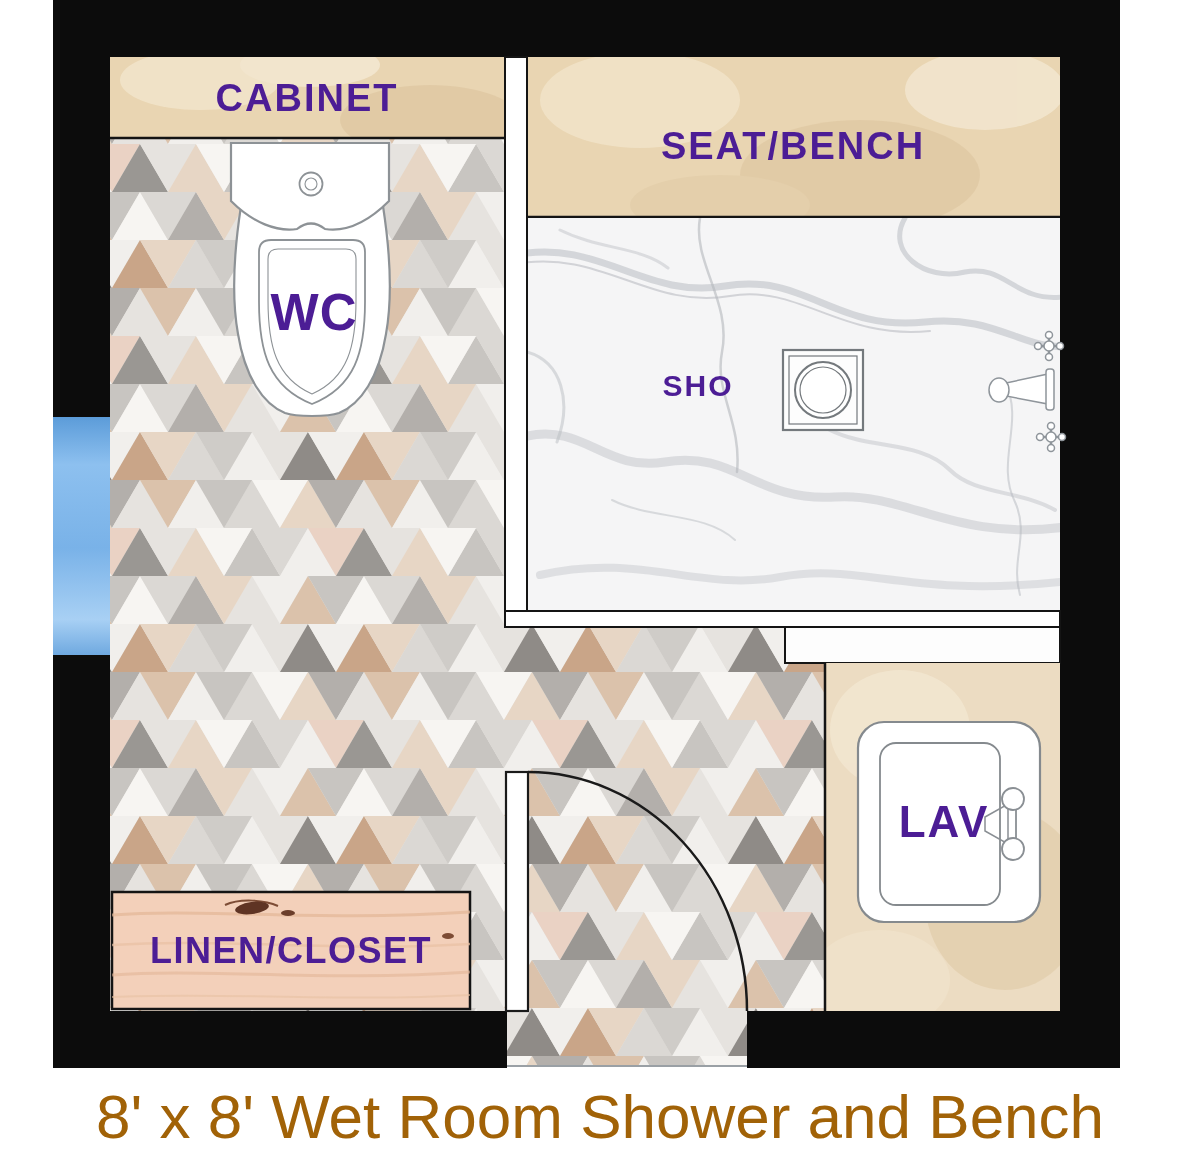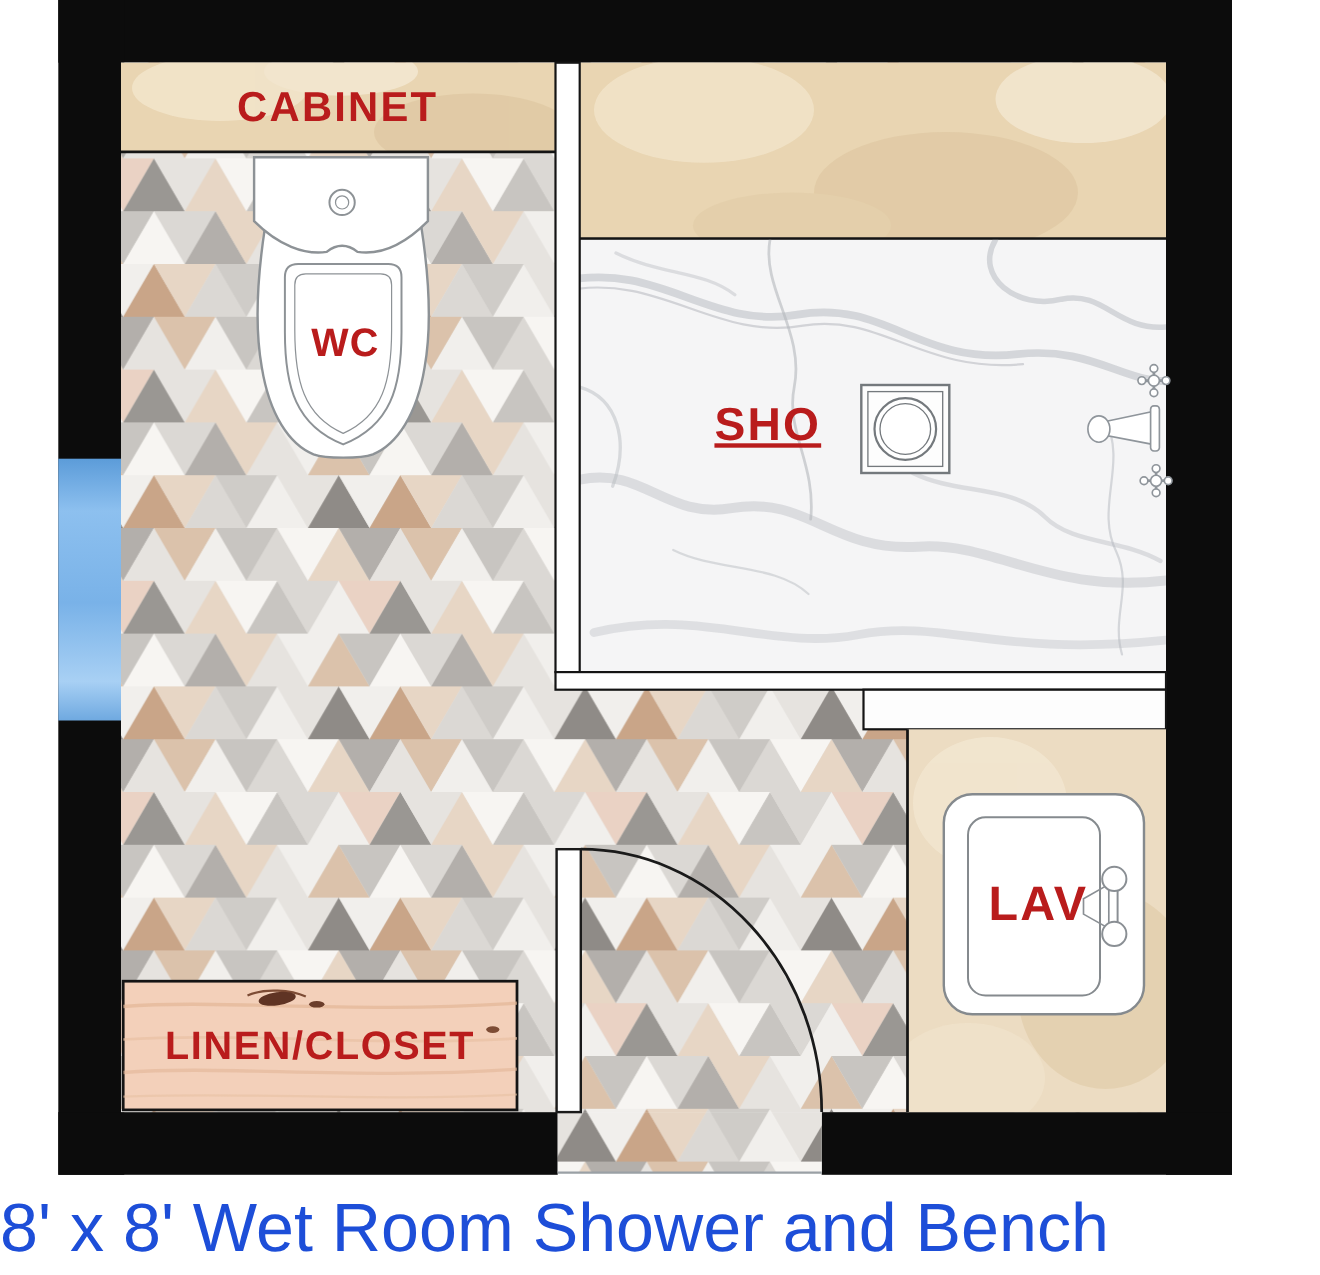--- a/index.html
+++ b/index.html
@@ -6,7 +6,7 @@
   .canvas{position:relative;width:1200px;height:1159px;background:#ffffff;overflow:hidden;
           font-family:"Liberation Sans",sans-serif;}
   .plan-svg{position:absolute;left:0;top:0;z-index:1;}
-  .label{position:absolute;transform:translate(-50%,-50%);font-weight:bold;color:#b91c1c;
+  .label{position:absolute;transform:translate(-50%,-50%);font-weight:bold;color:#4c1d95;
          white-space:nowrap;z-index:10;line-height:1;}
   .label-cabinet{left:307px;top:98px;font-size:38px;letter-spacing:2px;}
   .label-bench{left:793px;top:146px;font-size:38px;letter-spacing:2px;}

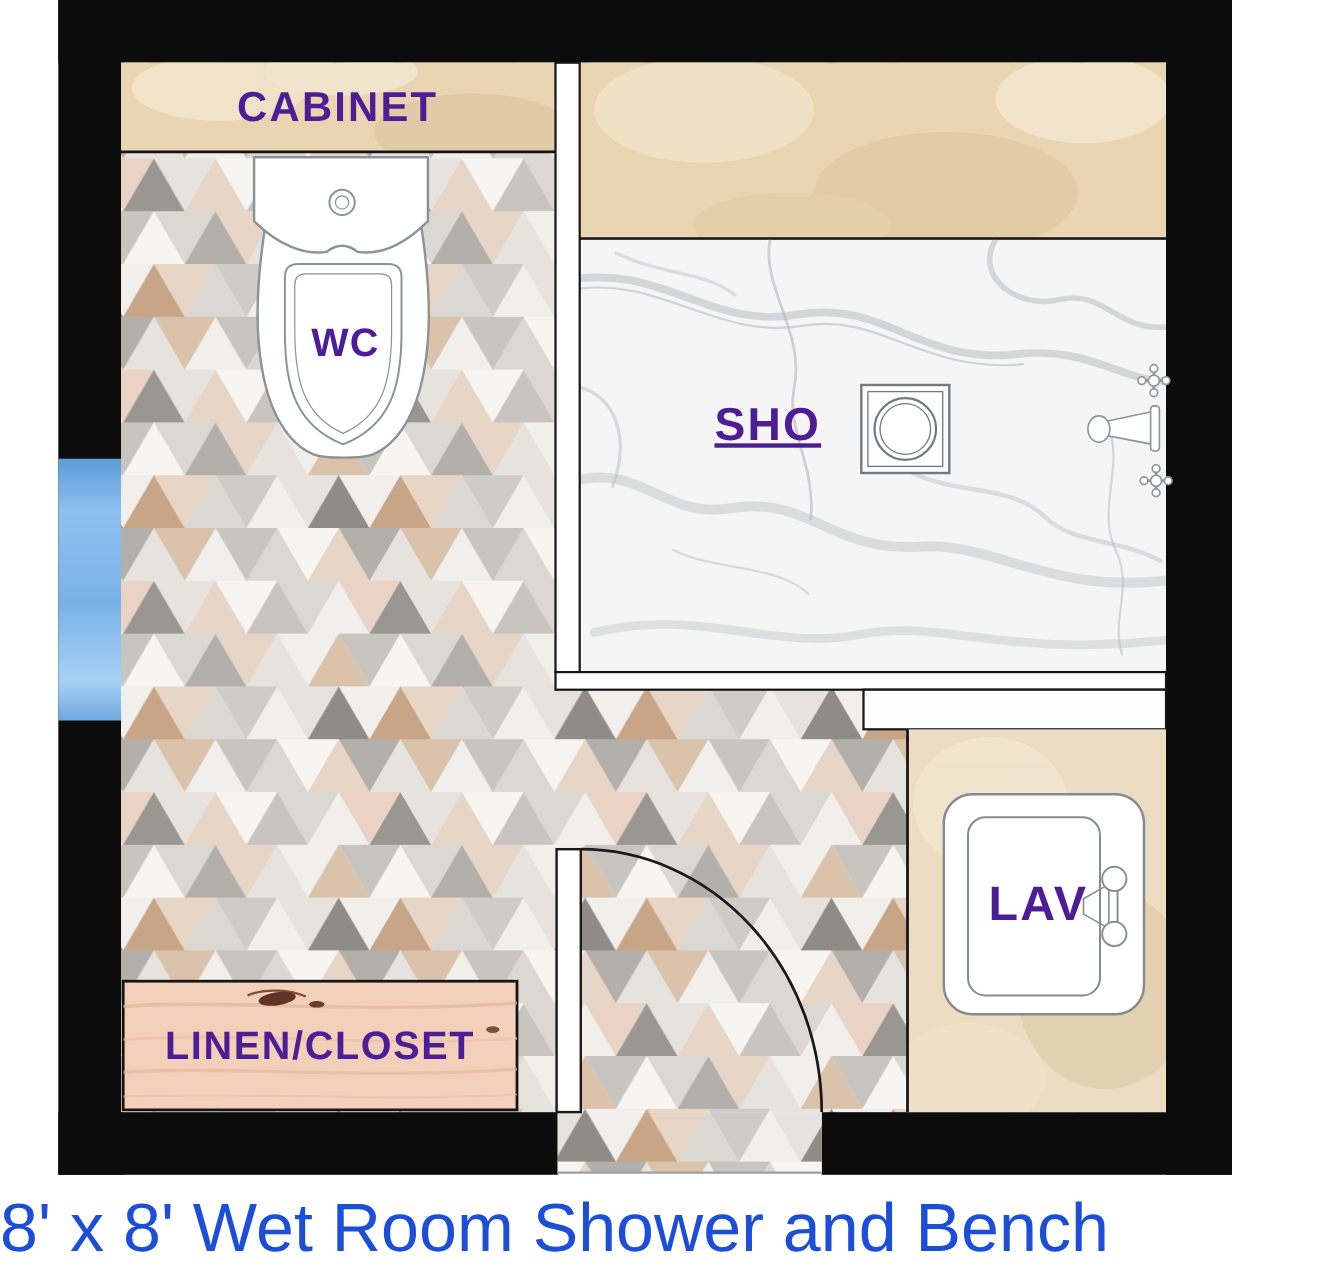--- a/index.html
+++ b/index.html
@@ -221,6 +221,7 @@
 </svg>
 
 <div class="label label-cabinet">CABINET</div>
+<div class="label label-bench">SEAT/BENCH</div>
 <div class="label label-sho">SHO</div>
 <div class="label label-wc">WC</div>
 <div class="label label-lav">LAV</div>

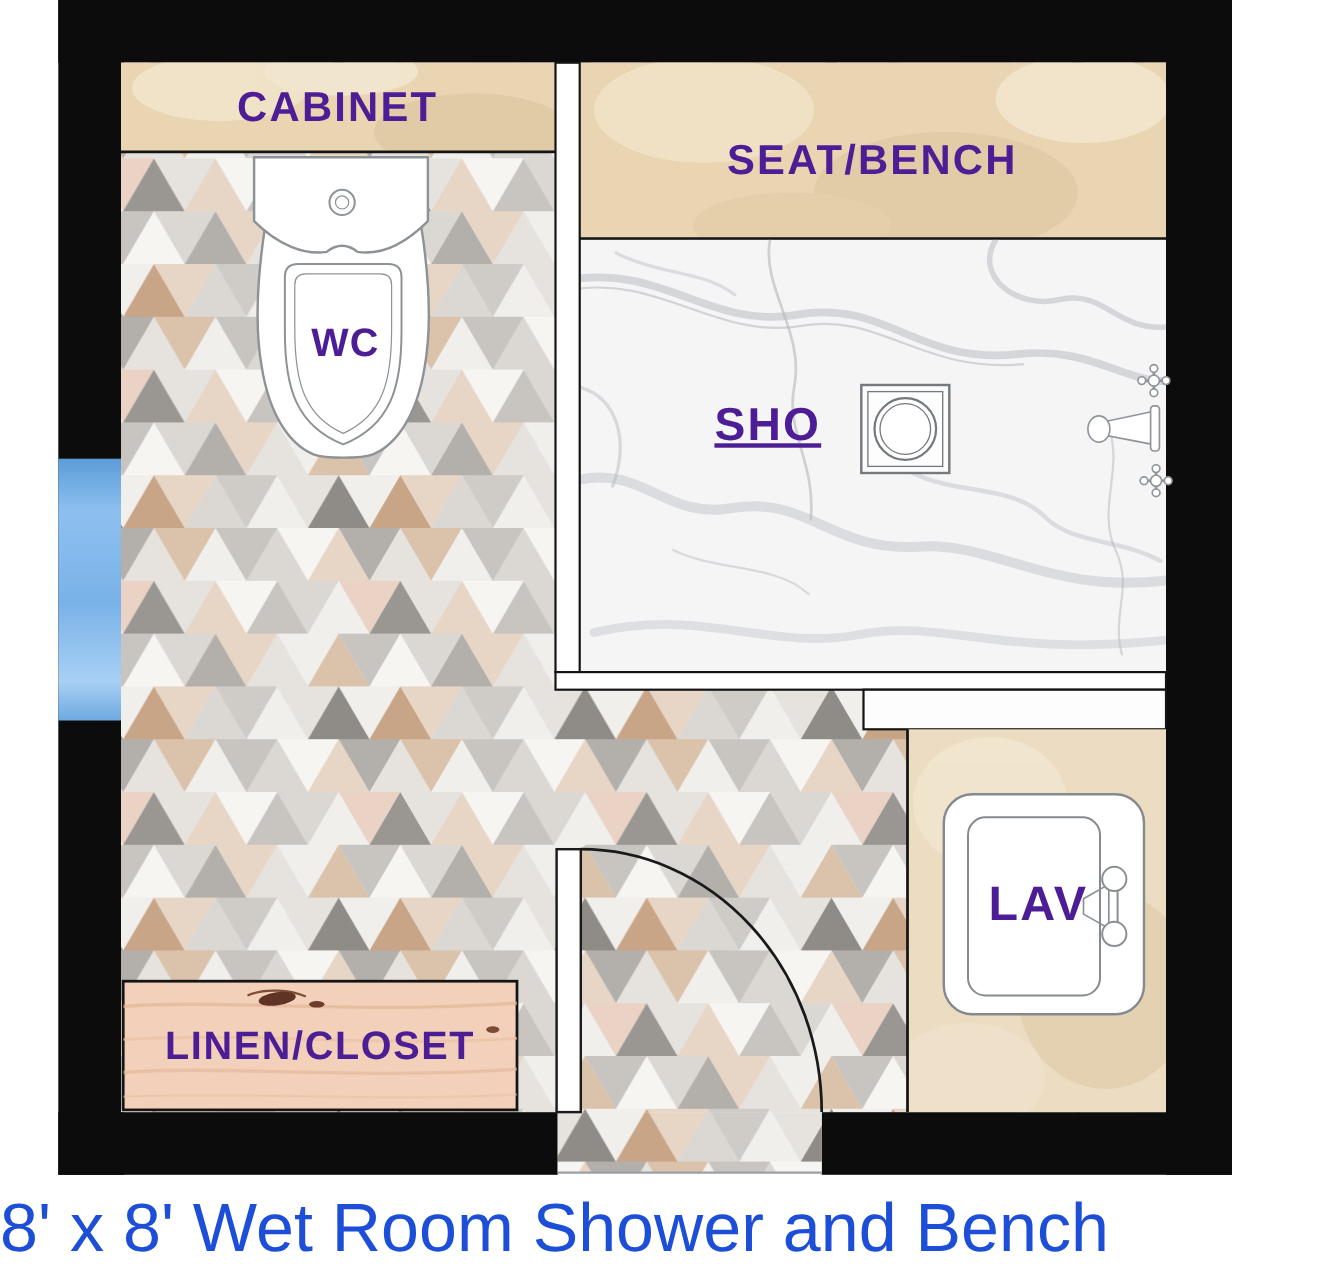--- a/index.html
+++ b/index.html
@@ -11,7 +11,7 @@
   .label-cabinet{left:307px;top:98px;font-size:38px;letter-spacing:2px;}
   .label-bench{left:793px;top:146px;font-size:38px;letter-spacing:2px;}
   .label-sho{left:698px;top:386px;font-size:42px;letter-spacing:2px;text-decoration:underline;}
-  .label-wc{left:314px;top:312px;font-size:36px;letter-spacing:1px;text-align:center;}
+  .label-wc{left:314px;top:312px;font-size:51px;letter-spacing:1px;text-align:center;}
   .label-lav{left:944px;top:822px;font-size:44px;letter-spacing:2px;}
   .label-linen{left:291px;top:951px;font-size:36px;letter-spacing:1.5px;text-align:right;}
   .watermark{position:absolute;left:131px;top:652px;font-size:96px;line-height:1;font-weight:400;

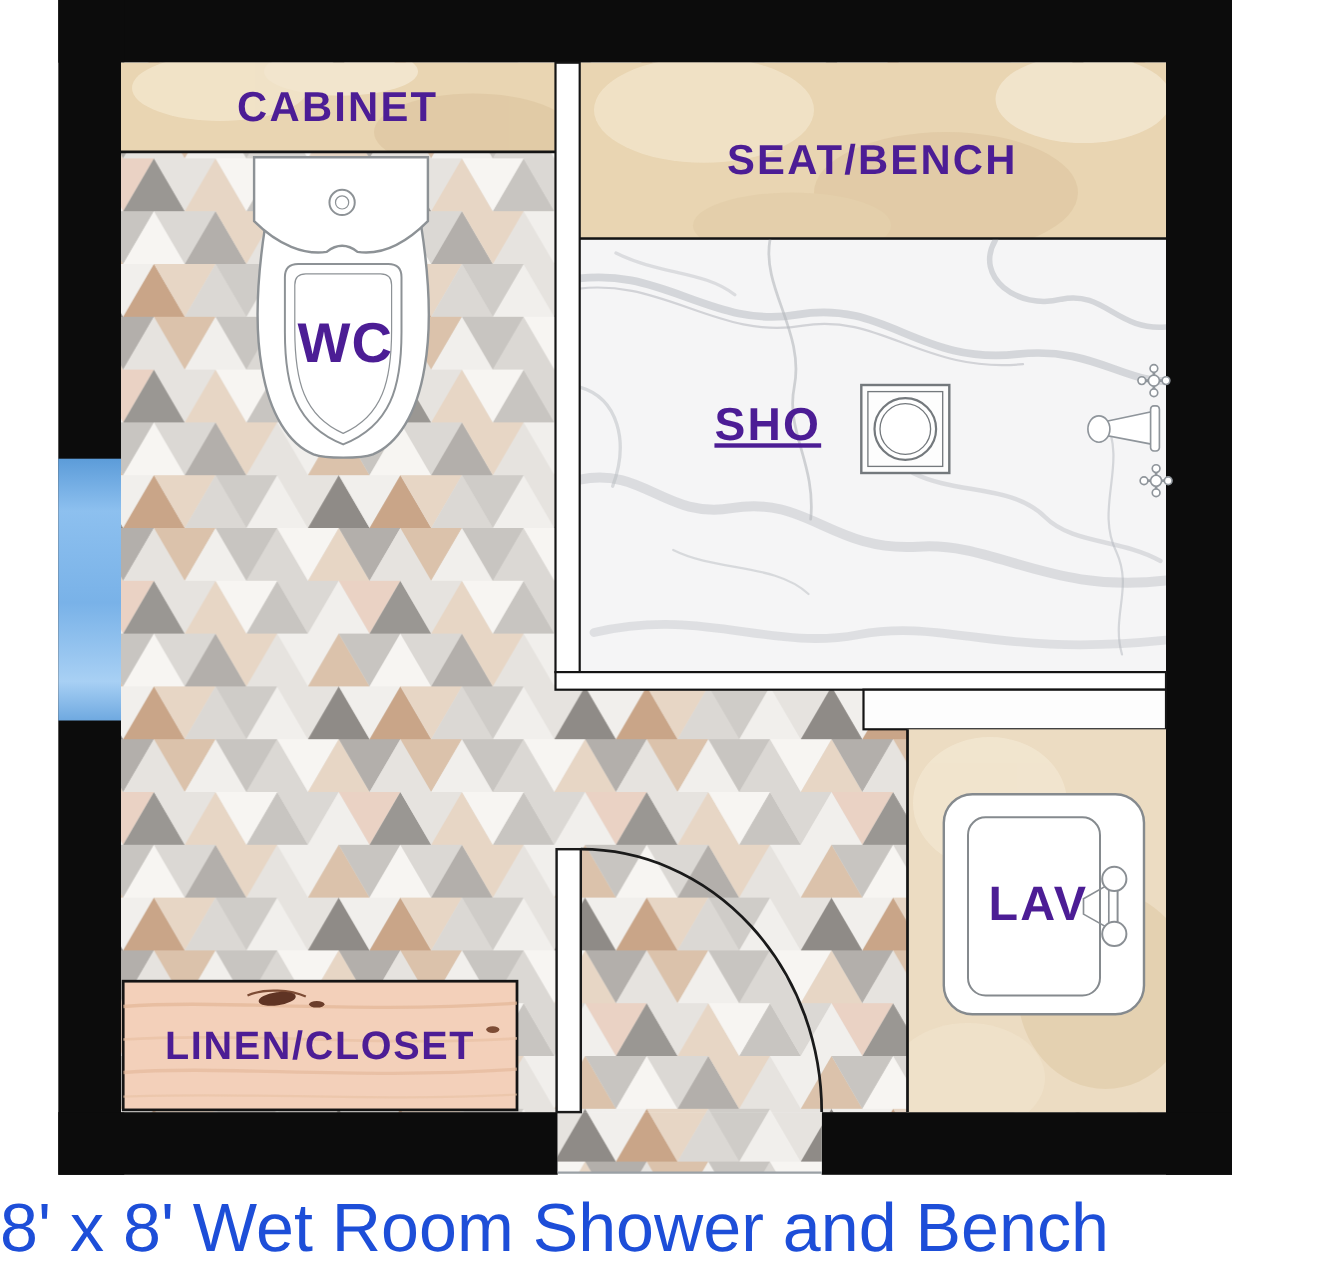--- a/index.html
+++ b/index.html
@@ -10,7 +10,7 @@
          white-space:nowrap;z-index:10;line-height:1;}
   .label-cabinet{left:307px;top:98px;font-size:38px;letter-spacing:2px;}
   .label-bench{left:793px;top:146px;font-size:38px;letter-spacing:2px;}
-  .label-sho{left:698px;top:386px;font-size:42px;letter-spacing:2px;text-decoration:underline;}
+  .label-sho{left:698px;top:386px;font-size:30px;letter-spacing:2px;}
   .label-wc{left:314px;top:312px;font-size:51px;letter-spacing:1px;text-align:center;}
   .label-lav{left:944px;top:822px;font-size:44px;letter-spacing:2px;}
   .label-linen{left:291px;top:951px;font-size:36px;letter-spacing:1.5px;text-align:right;}

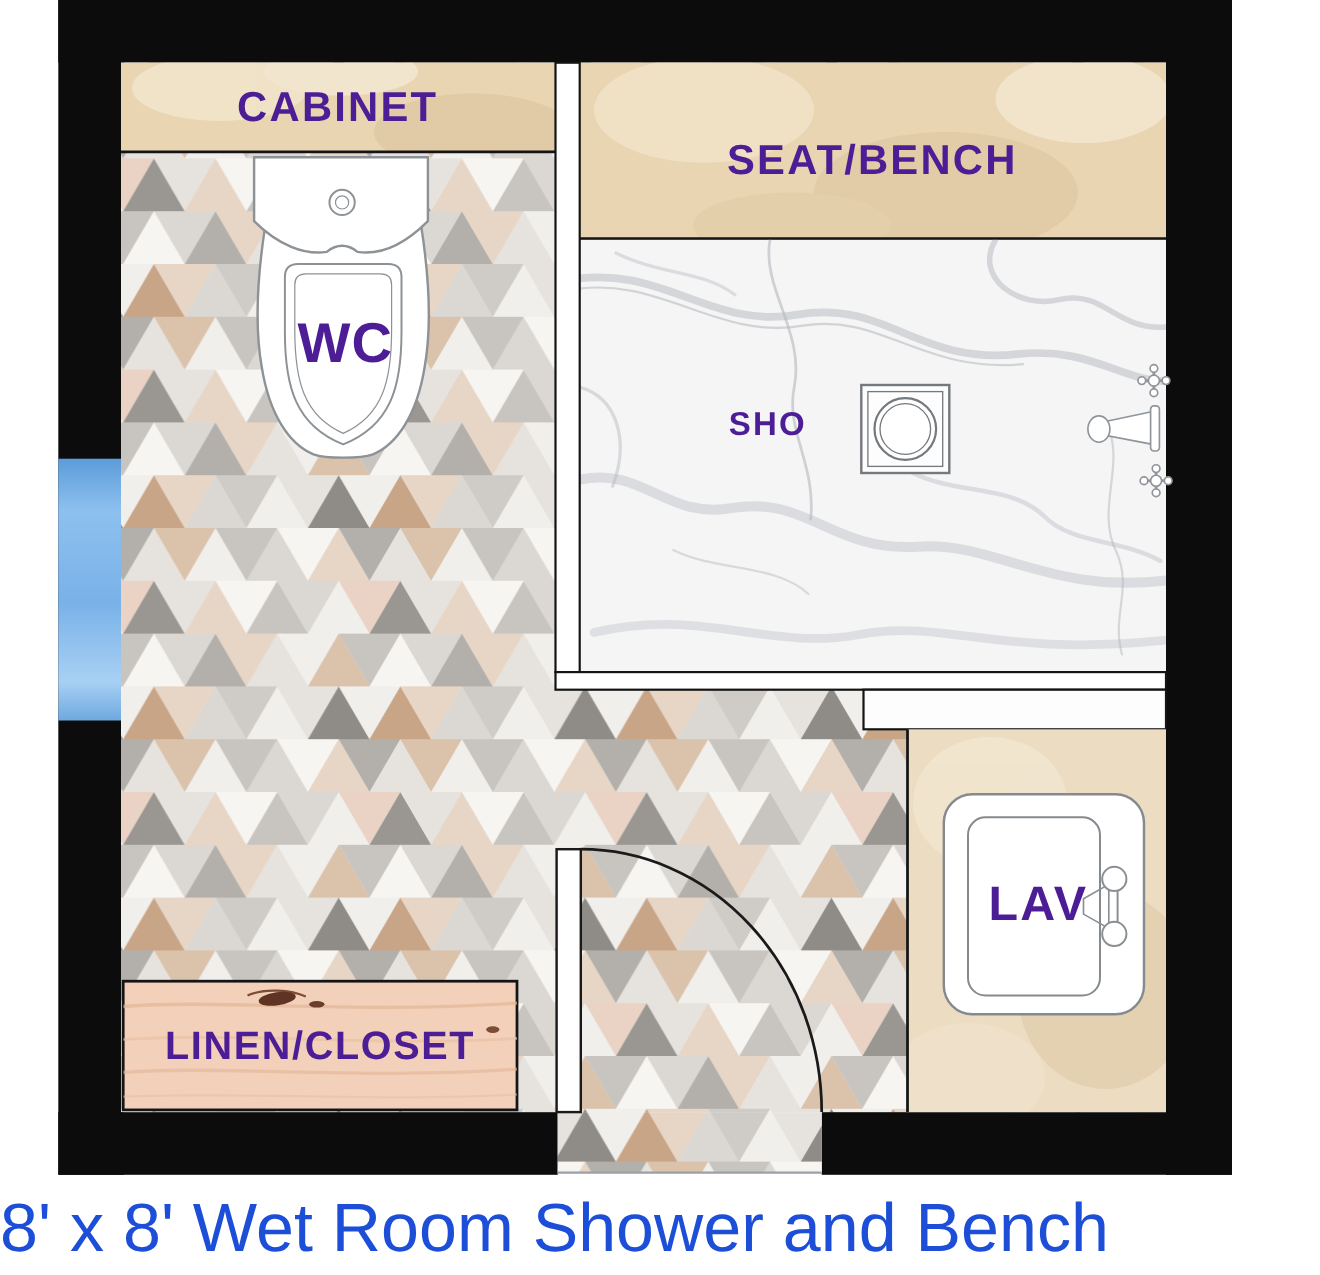--- a/index.html
+++ b/index.html
@@ -16,8 +16,8 @@
   .label-linen{left:291px;top:951px;font-size:36px;letter-spacing:1.5px;text-align:right;}
   .watermark{position:absolute;left:131px;top:652px;font-size:96px;line-height:1;font-weight:400;
              color:rgba(114,110,104,0.36);white-space:nowrap;z-index:5;letter-spacing:1px;}
-  .caption{position:absolute;left:0;right:0;top:1086px;font-size:62px;
-           line-height:1;color:#1d4ed8;z-index:10;}
+  .caption{position:absolute;left:0;right:0;top:1086px;text-align:center;font-size:62px;
+           line-height:1;color:#a16207;z-index:10;}
 </style>
 </head>
 <body>

